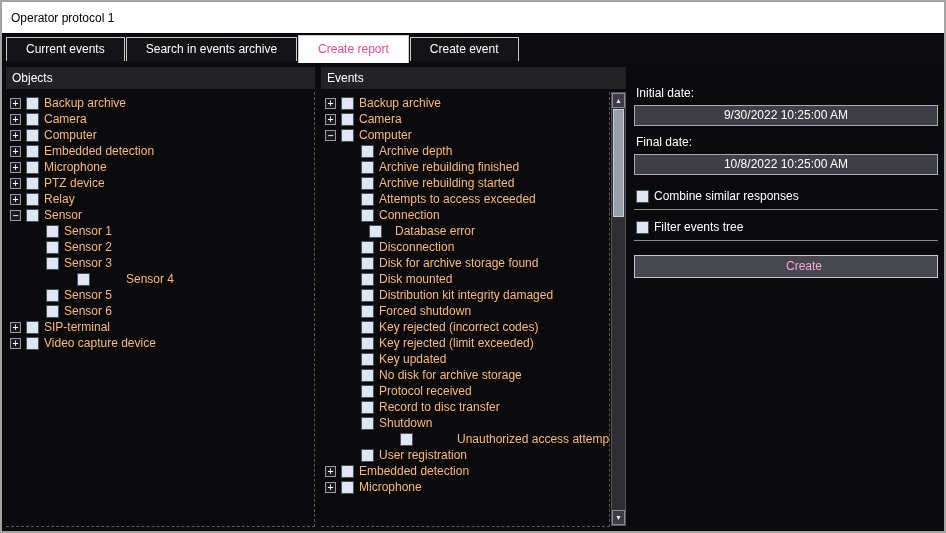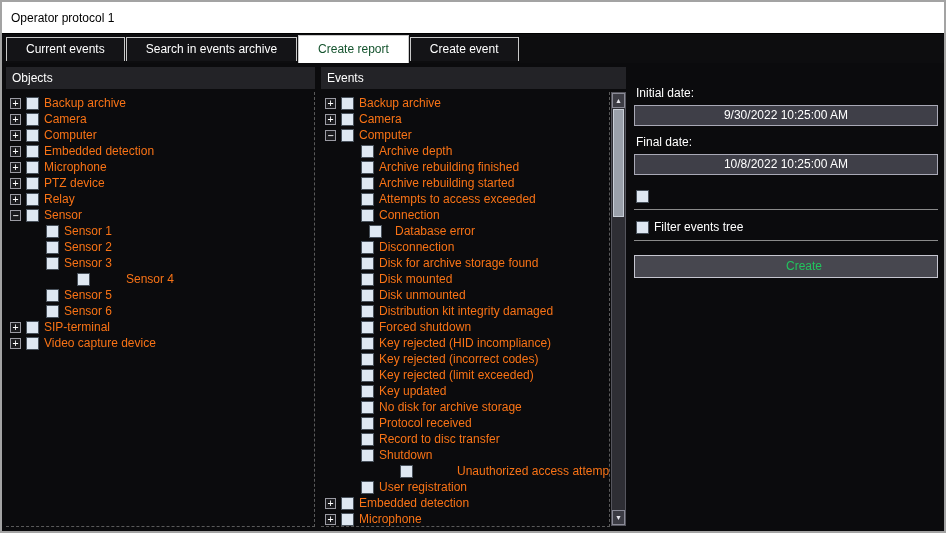--- a/index.html
+++ b/index.html
@@ -15,7 +15,7 @@
   .tabbar { height: 29px; background: #0d0d0f; display: flex; align-items: center; padding-left: 4px; flex: none; }
   .tab { height: 24px; line-height: 22px; padding: 0 19px; background: #141417; color: #fff; border: 1px solid #c9c9c9; border-bottom: none; text-align: center; cursor: default; }
   .tab + .tab { margin-left: 1px; }
-  .tab.active { background: #ffffff; color: #14532d; height: 28px; line-height: 27px; }
+  .tab.active { background: #ffffff; color: #ec4899; height: 28px; line-height: 27px; }
 
   
   .content { flex: 1; display: flex; padding: 4px; gap: 6px; background: #0b0b0d; overflow: hidden; }

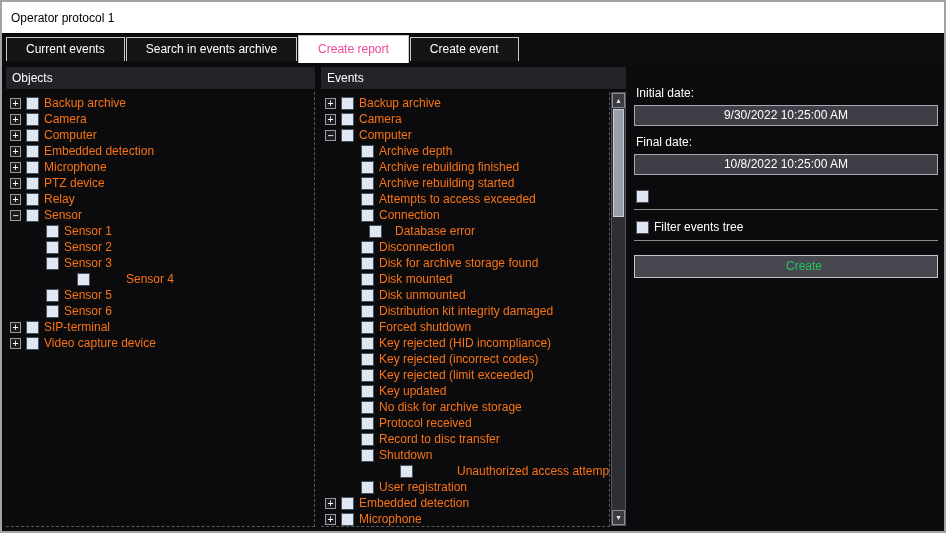--- a/index.html
+++ b/index.html
@@ -33,7 +33,7 @@
   .expander { width: 11px; height: 11px; flex: none; border: 1px solid #9b9ba3; background: #1b1b1e; color: #fff; font-size: 10px; line-height: 9px; text-align: center; margin-right: 5px; font-family: "DejaVu Sans Mono", monospace; }
   .expander.spacer { border-color: transparent; background: transparent; color: transparent; }
   .checkbox { width: 13px; height: 13px; flex: none; background: #dfe8f2; border: 1px solid #49525c; margin-right: 5px; display: inline-block; }
-  .tree-label { color: #f97316; }
+  .tree-label { color: #fdba74; }
 
   
   .scrollbar { position: absolute; right: 0; top: 25px; bottom: 1px; width: 15px; background: #2e2e34; border: 1px solid #55555d; display: flex; flex-direction: column; }

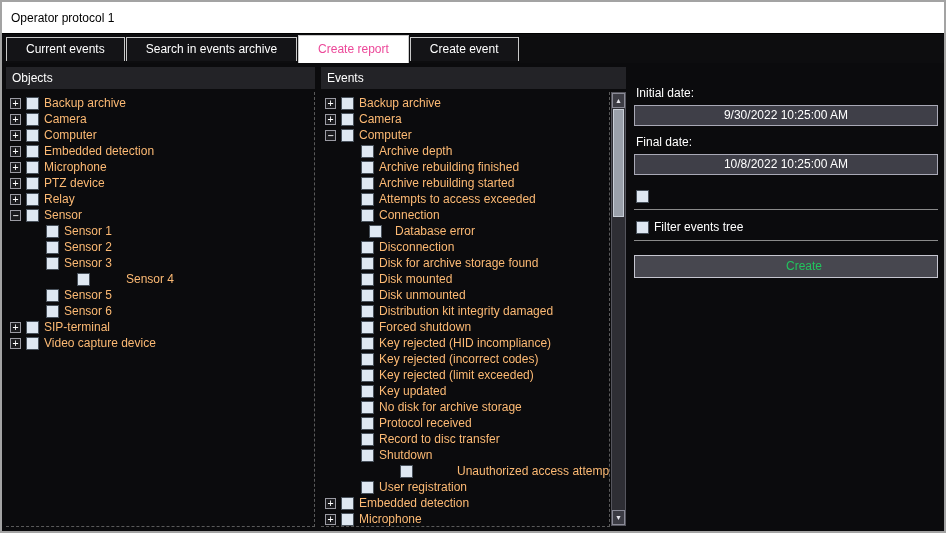--- a/index.html
+++ b/index.html
@@ -308,6 +308,7 @@
       <div id="report-options">
           <div class="opt-row">
             <span class="checkbox"></span>
+            <span>Combine similar responses</span>
           </div>
           <div class="opt-row">
             <span class="checkbox"></span>

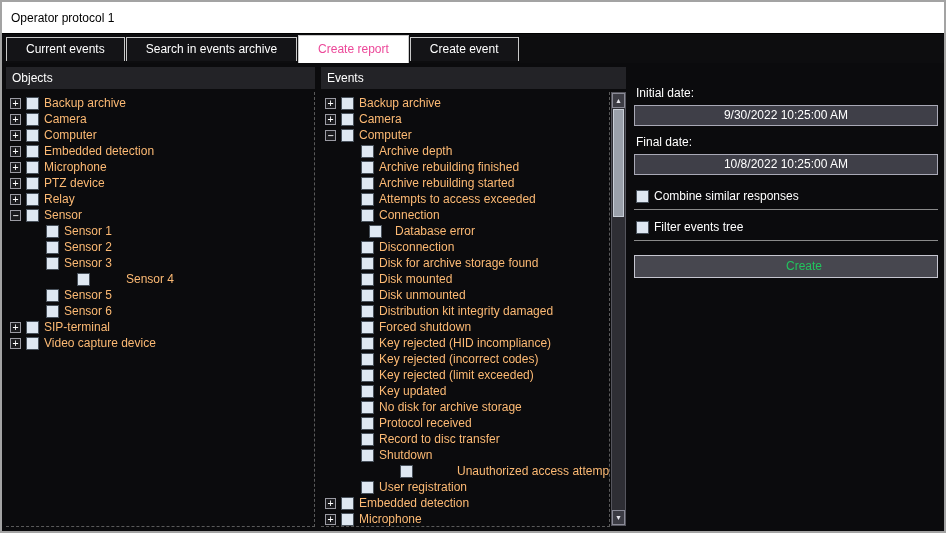--- a/index.html
+++ b/index.html
@@ -46,7 +46,7 @@
   .date-field { height: 21px; line-height: 19px; text-align: center; color: #fff; background: #3f3f48; border: 1px solid #a9a9b6; margin-bottom: 4px; cursor: default; }
   .opt-row { height: 27px; display: flex; align-items: center; color: #fff; border-bottom: 1px solid #8a8a8a; margin-top: 4px; cursor: default; }
   .opt-row .checkbox { margin-left: 2px; }
-  .create-button { margin-top: 14px; height: 23px; line-height: 21px; text-align: center; color: #22c55e; background: #47474f; border: 1px solid #c6c6d0; cursor: default; padding-left: 36px; }
+  .create-button { margin-top: 14px; height: 23px; line-height: 21px; text-align: center; color: #f9a8d4; background: #47474f; border: 1px solid #c6c6d0; cursor: default; padding-left: 36px; }
 </style>
 </head>
 <body>

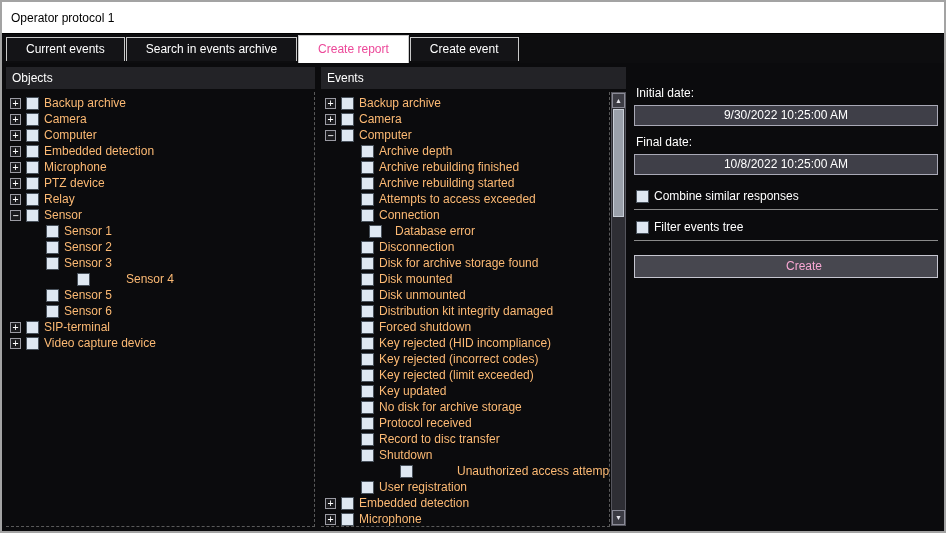--- a/index.html
+++ b/index.html
@@ -214,11 +214,6 @@
             <span class="expander spacer"></span>
             <span class="checkbox"></span>
             <span class="tree-label">Disk mounted</span>
-          </div>
-          <div class="tree-row" style="padding-left: 24px;">
-            <span class="expander spacer"></span>
-            <span class="checkbox"></span>
-            <span class="tree-label">Disk unmounted</span>
           </div>
           <div class="tree-row" style="padding-left: 24px;">
             <span class="expander spacer"></span>

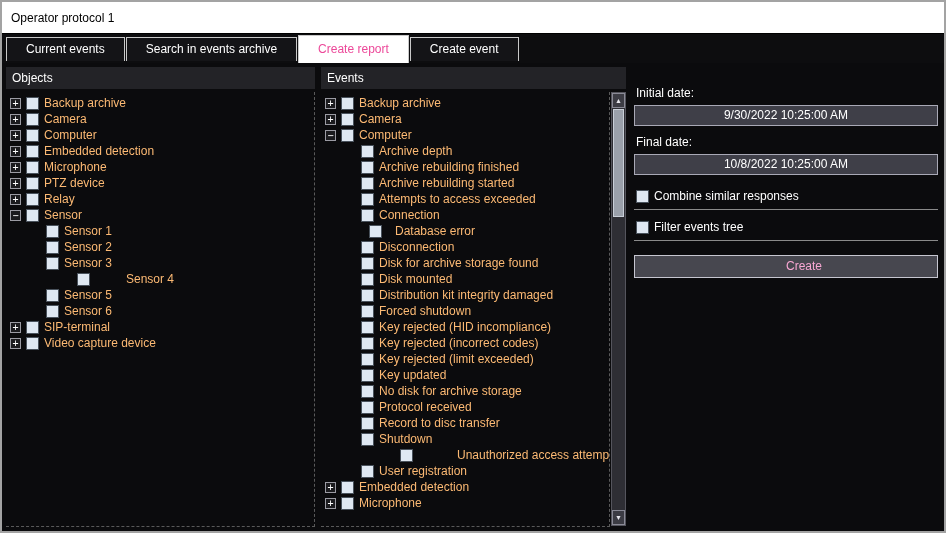--- a/index.html
+++ b/index.html
@@ -224,11 +224,6 @@
             <span class="expander spacer"></span>
             <span class="checkbox"></span>
             <span class="tree-label">Forced shutdown</span>
-          </div>
-          <div class="tree-row" style="padding-left: 24px;">
-            <span class="expander spacer"></span>
-            <span class="checkbox"></span>
-            <span class="tree-label">Key rejected (HID incompliance)</span>
           </div>
           <div class="tree-row" style="padding-left: 24px;">
             <span class="expander spacer"></span>

